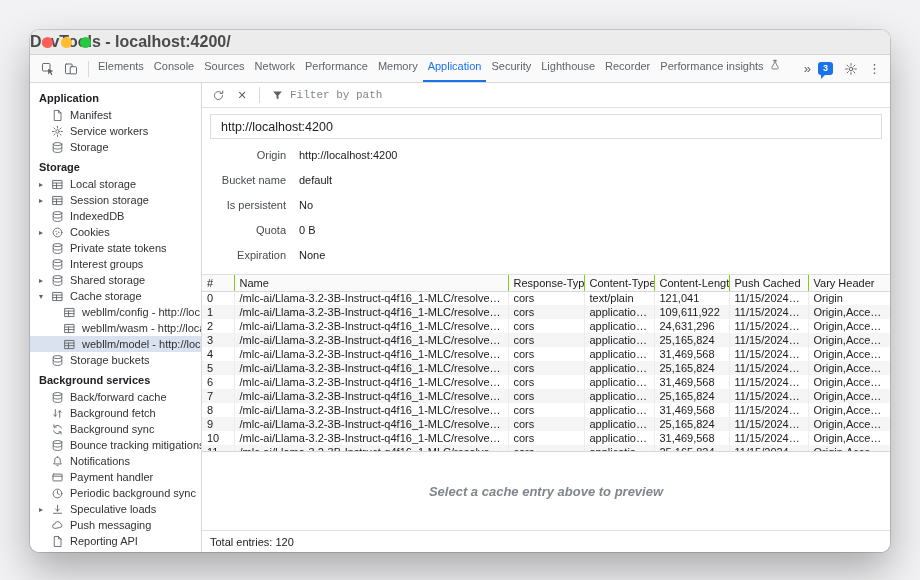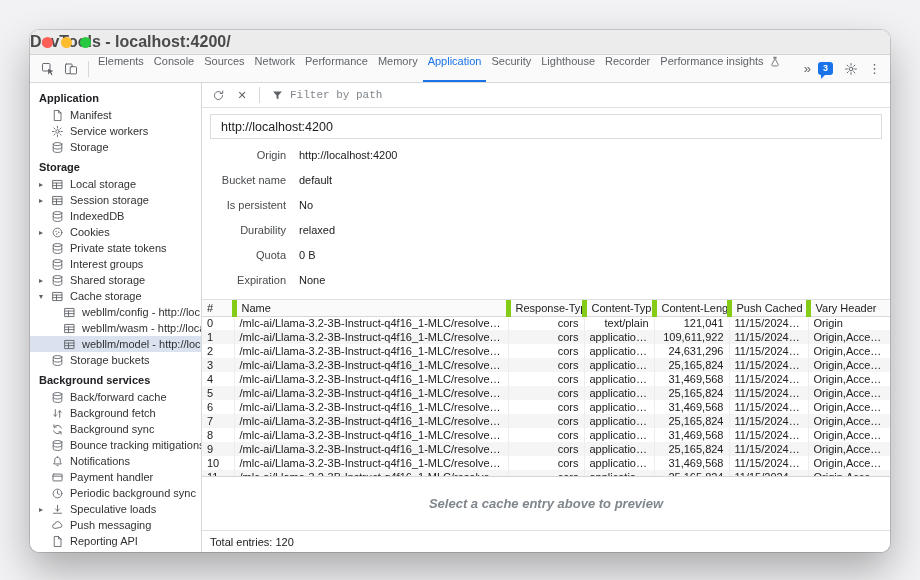--- a/index.html
+++ b/index.html
@@ -23,7 +23,7 @@
   .tb-btn { width:21px; height:20px; display:flex; align-items:center; justify-content:center; border-radius:3px; }
   .vdiv { width:1px; height:16px; background:#d8d8d8; margin:auto 4px; }
   .tabs { display:flex; align-items:stretch; overflow:hidden; flex:1 1 auto; min-width:0; }
-  .tab { display:flex; align-items:flex-start; gap:4px; padding:0 5px; font-size:11px; color:#5f6368; white-space:nowrap; border-bottom:2px solid transparent; }
+  .tab { display:flex; align-items:flex-end; gap:4px; padding:8px 5px; font-size:11px; color:#5f6368; white-space:nowrap; border-bottom:2px solid transparent; }
   .tab.active { color:#1a73e8; border-bottom-color:#1a73e8; }
   .tb-right { display:flex; align-items:center; gap:7px; padding:0 9px; flex:0 0 auto; }
   .chev { color:#5f6368; font-size:13px; }

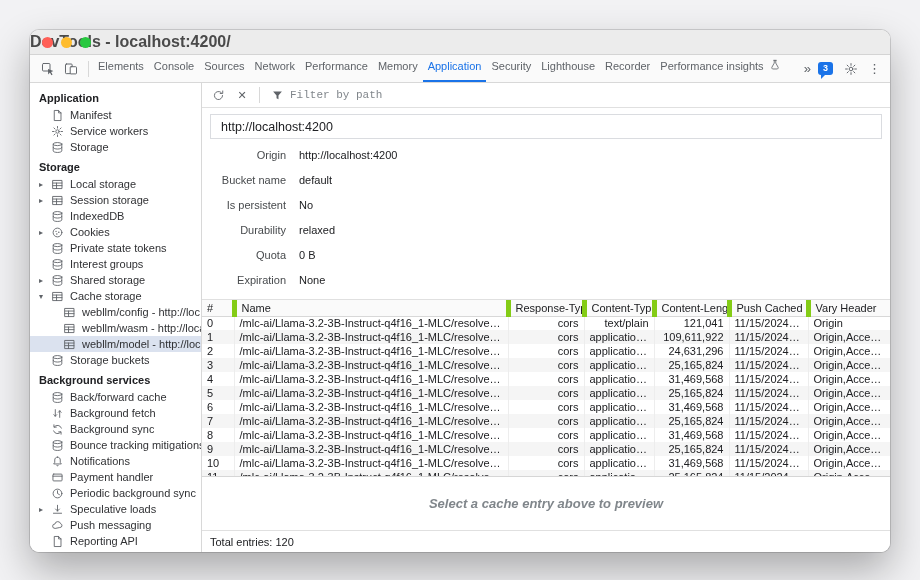--- a/index.html
+++ b/index.html
@@ -460,10 +460,6 @@
             <span class="d-value">No</span>
           </div>
           <div class="d-row">
-            <span class="d-label">Durability</span>
-            <span class="d-value">relaxed</span>
-          </div>
-          <div class="d-row">
             <span class="d-label">Quota</span>
             <span class="d-value">0 B</span>
           </div>

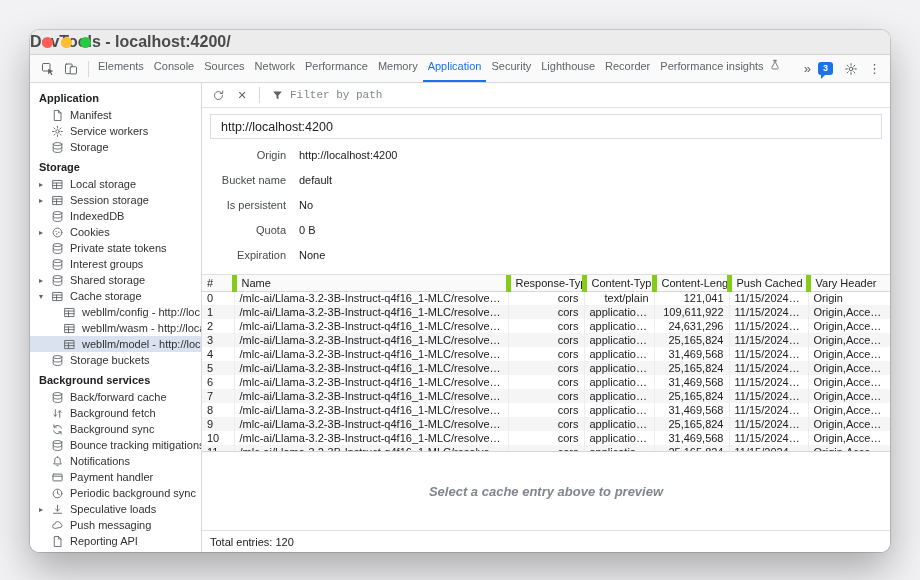--- a/index.html
+++ b/index.html
@@ -65,7 +65,7 @@
 
   .grid-wrap { height:178px; overflow:hidden; border-top:1px solid #e0e0e0; border-bottom:1px solid #d6d6d6; flex:0 0 auto; }
   table.grid { width:100%; border-collapse:collapse; table-layout:fixed; font-size:11px; }
-  .grid th { height:16px; font-weight:500; text-align:left; padding:0 5px; border-left:5px solid #84cc16; border-bottom:1px solid #d8d8d8; background:#fafafa; color:#202124; white-space:nowrap; overflow:hidden; }
+  .grid th { height:16px; font-weight:500; text-align:left; padding:0 5px; border-left:1px solid #84cc16; border-bottom:1px solid #d8d8d8; background:#fafafa; color:#202124; white-space:nowrap; overflow:hidden; }
   .grid th:first-child { border-left:none; }
   .grid td { height:14px; padding:0 5px; border-left:1px solid #ededed; white-space:nowrap; overflow:hidden; text-overflow:ellipsis; color:#202124; }
   .grid td:first-child { border-left:none; }

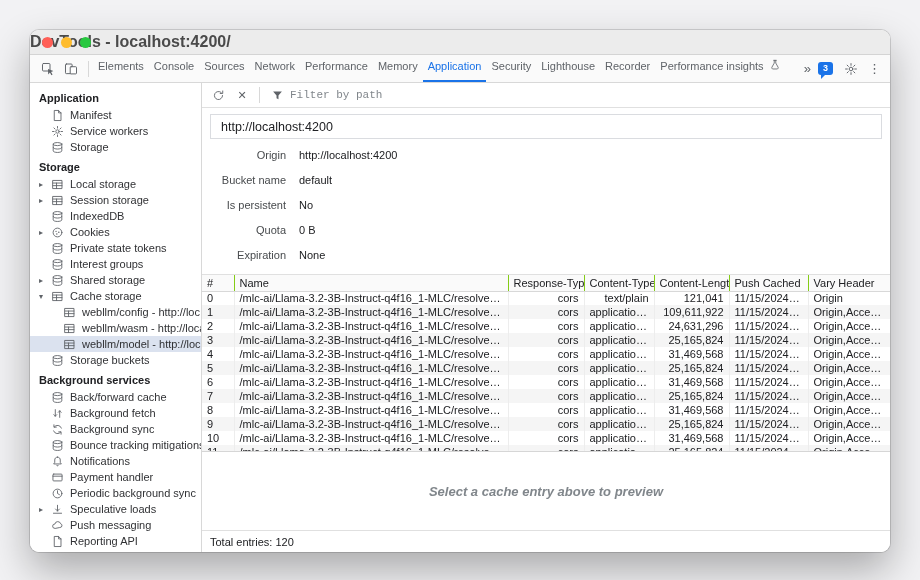--- a/index.html
+++ b/index.html
@@ -70,7 +70,7 @@
   .grid td { height:14px; padding:0 5px; border-left:1px solid #ededed; white-space:nowrap; overflow:hidden; text-overflow:ellipsis; color:#202124; }
   .grid td:first-child { border-left:none; }
   .grid tbody tr:nth-child(even){ background:#f5f5f5; }
-  .ralign { text-align:right; }
+  .ralign { text-align:left; }
 
   .preview { flex:1 1 auto; display:flex; align-items:center; justify-content:center; min-height:0; }
   .preview-text { font-size:13px; font-weight:700; color:#80868b;font-style:italic; }

